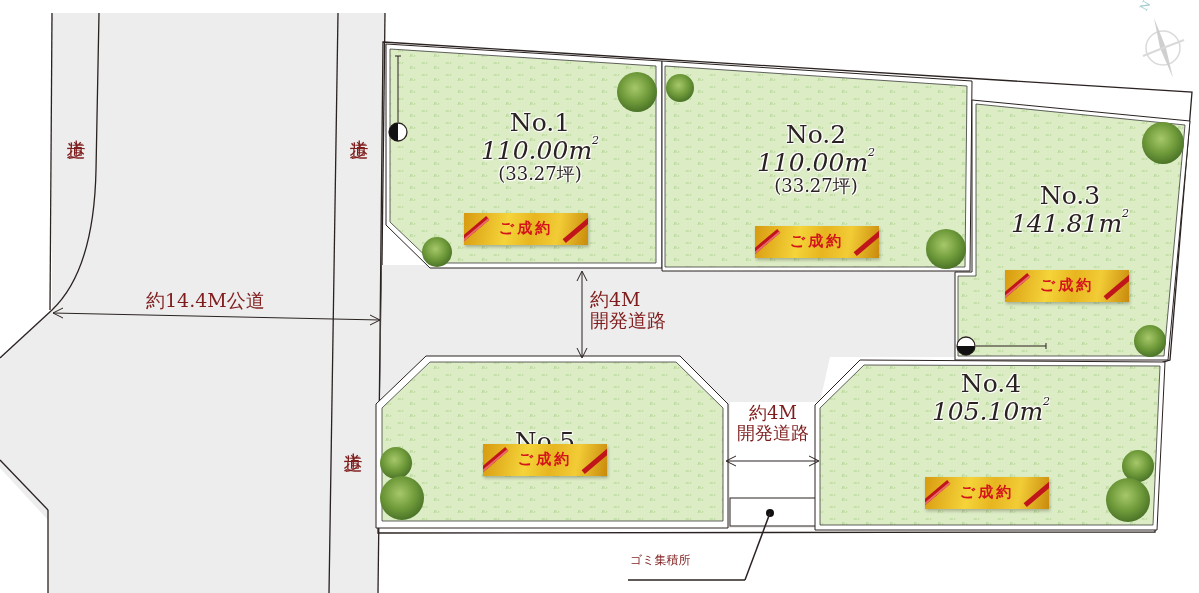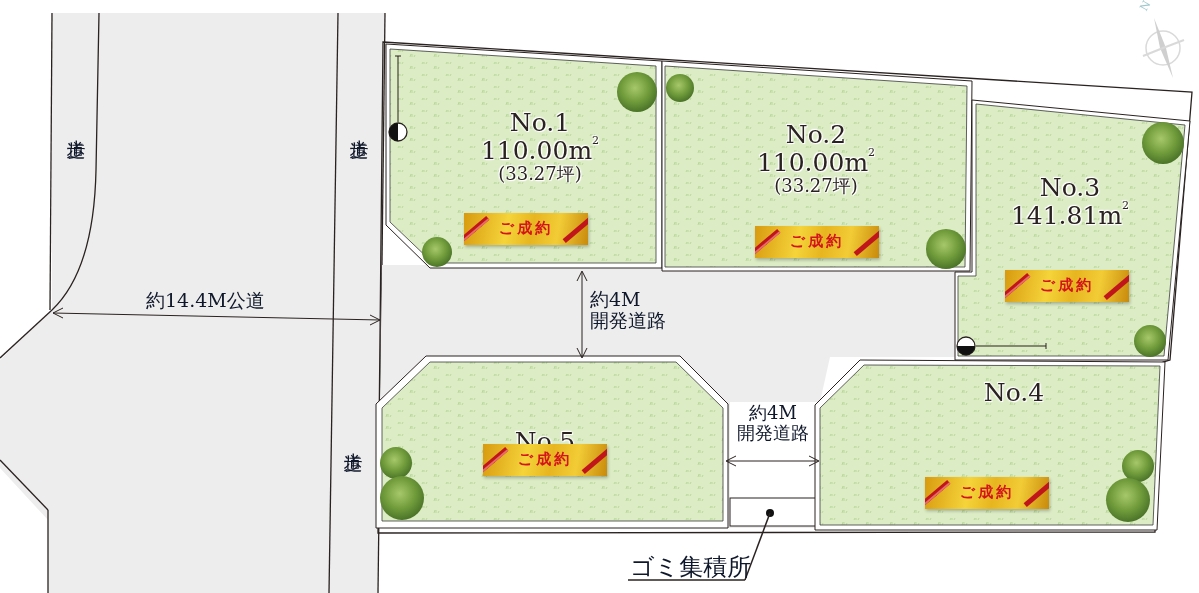--- a/index.html
+++ b/index.html
@@ -9,7 +9,7 @@
   .lot-text { position:absolute; text-align:center; color:#2a2220; font-family:"DejaVu Serif", serif;
     text-shadow: 0 0 3px #fff, 0 0 3px #fff, 0 0 2px #fff, 1px 1px 0 #fff, -1px -1px 0 #fff; line-height:1.1; }
   .lot-no { font-size:25px; }
-  .lot-area { font-size:25px; }
+  .lot-area { font-size:25px;font-style:italic; }
   .lot-tsubo { font-size:18px; }
   .sup { font-size:11px; vertical-align:top; position:relative; top:-2px; }
   .sold { position:absolute; width:124px; height:32px;

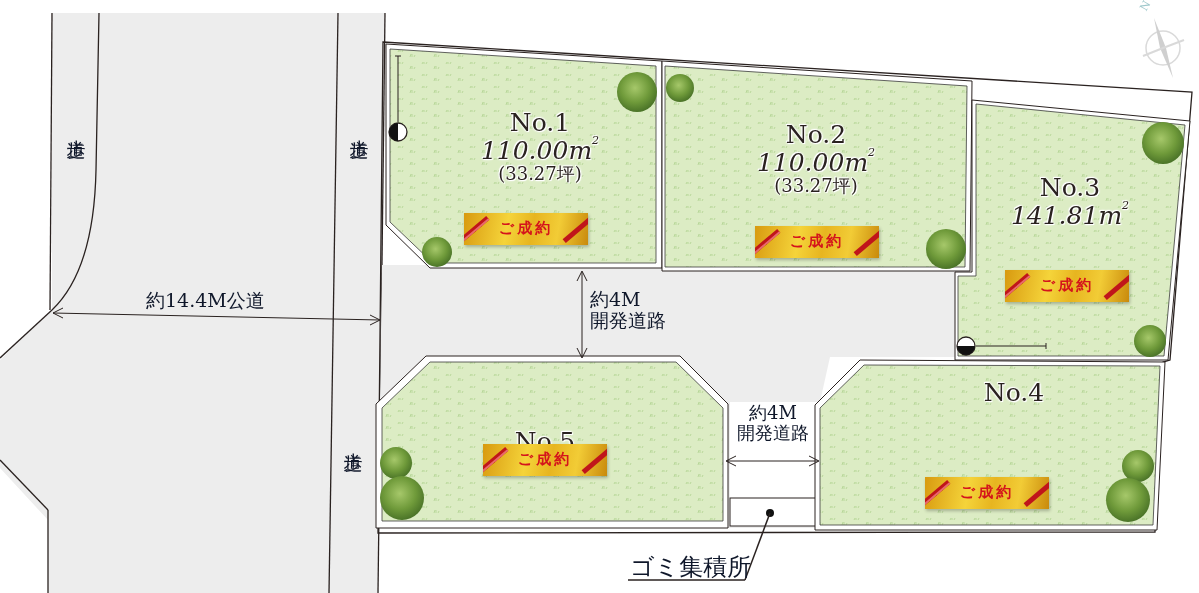--- a/index.html
+++ b/index.html
@@ -157,7 +157,7 @@
     <span>ご成約</span>
   </div>
 
-<div class="lot-text" style="left:970px;top:174px;width:200px;">
+<div class="lot-text" style="left:970px;top:182px;width:200px;">
   <div class="lot-no">No.3</div>
   <div class="lot-area"><span>141.81m</span><span class="sup">2</span></div>
 </div>

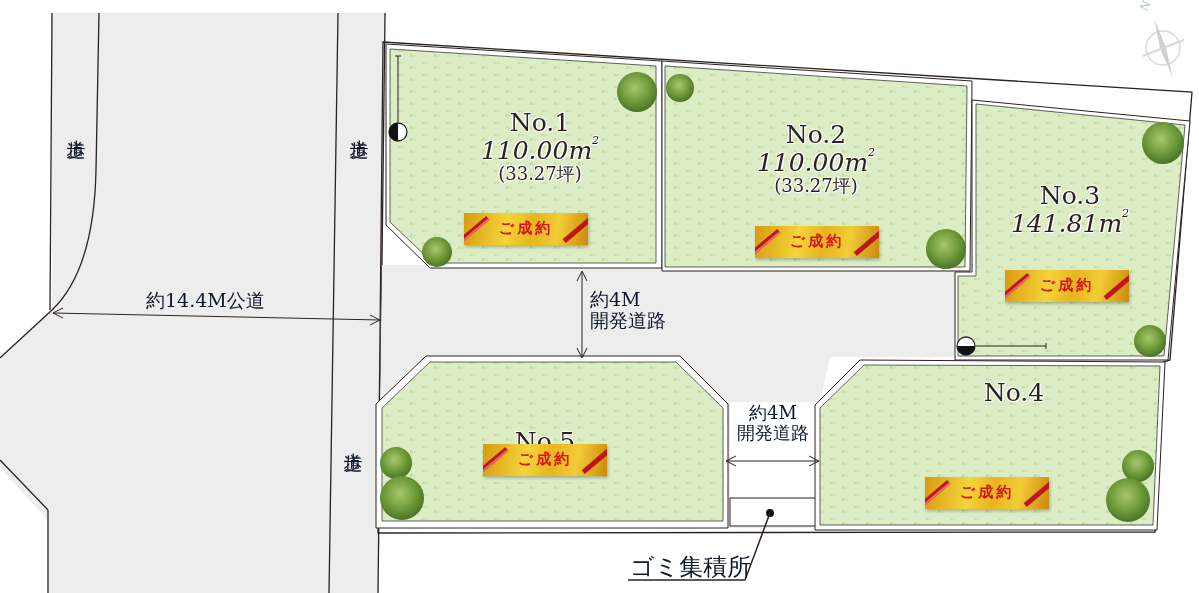--- a/index.html
+++ b/index.html
@@ -5,7 +5,7 @@
   html, body { margin:0; padding:0; background:#ffffff; }
   body { width:1199px; height:593px; overflow:hidden; position:relative; font-family:"DejaVu Serif", serif; }
   #map { position:absolute; left:0; top:0; width:1199px; height:593px; }
-  .lbl { position:absolute; color:#0f172a; font-family:"DejaVu Serif", serif; line-height:1.1; white-space:nowrap; }
+  .lbl { position:absolute; color:#7f1d1d; font-family:"DejaVu Serif", serif; line-height:1.1; white-space:nowrap; }
   .lot-text { position:absolute; text-align:center; color:#2a2220; font-family:"DejaVu Serif", serif;
     text-shadow: 0 0 3px #fff, 0 0 3px #fff, 0 0 2px #fff, 1px 1px 0 #fff, -1px -1px 0 #fff; line-height:1.1; }
   .lot-no { font-size:25px; }

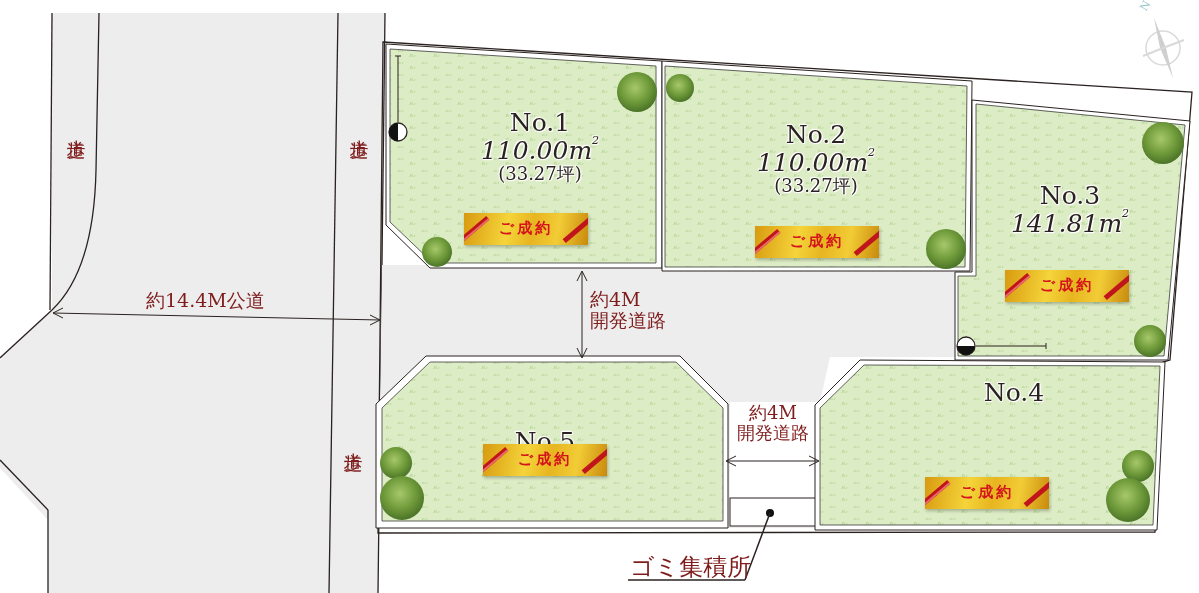--- a/index.html
+++ b/index.html
@@ -165,7 +165,7 @@
     <span>ご成約</span>
   </div>
 
-<div class="lot-text" style="left:914px;top:370px;width:200px;margin-top:9px;">
+<div class="lot-text" style="left:891px;top:370px;width:200px;">
   <div class="lot-no">No.4</div>
 </div>
 <div class="sold" style="left:925px;top:477px;">

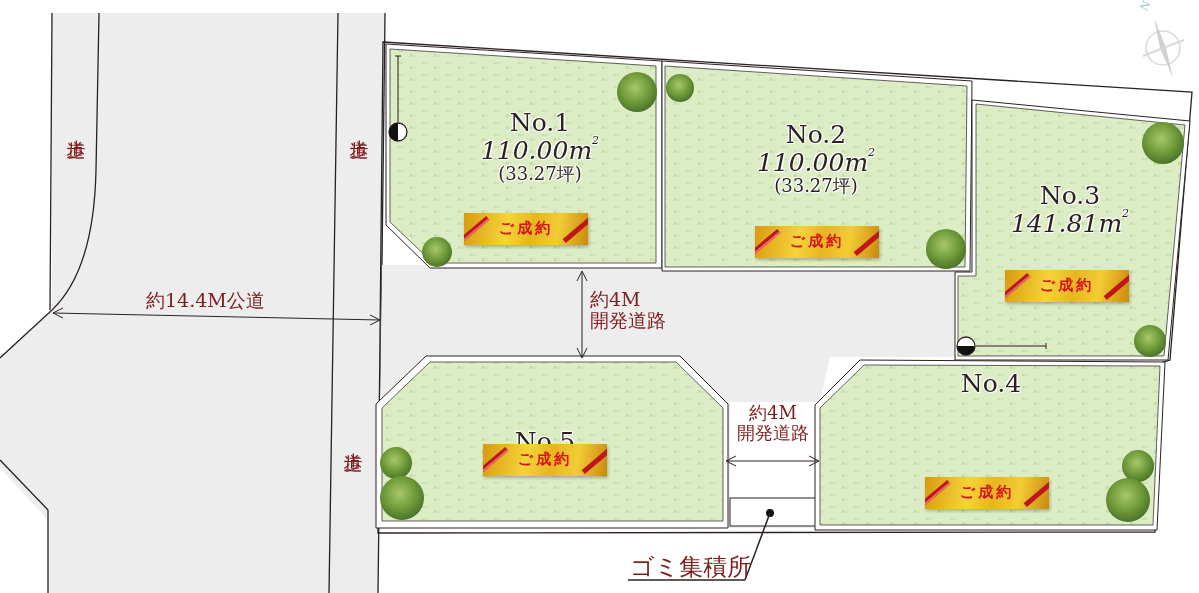--- a/index.html
+++ b/index.html
@@ -167,6 +167,7 @@
 
 <div class="lot-text" style="left:891px;top:370px;width:200px;">
   <div class="lot-no">No.4</div>
+  <div class="lot-area"><span>105.10m</span><span class="sup">2</span></div>
 </div>
 <div class="sold" style="left:925px;top:477px;">
     <span>ご成約</span>

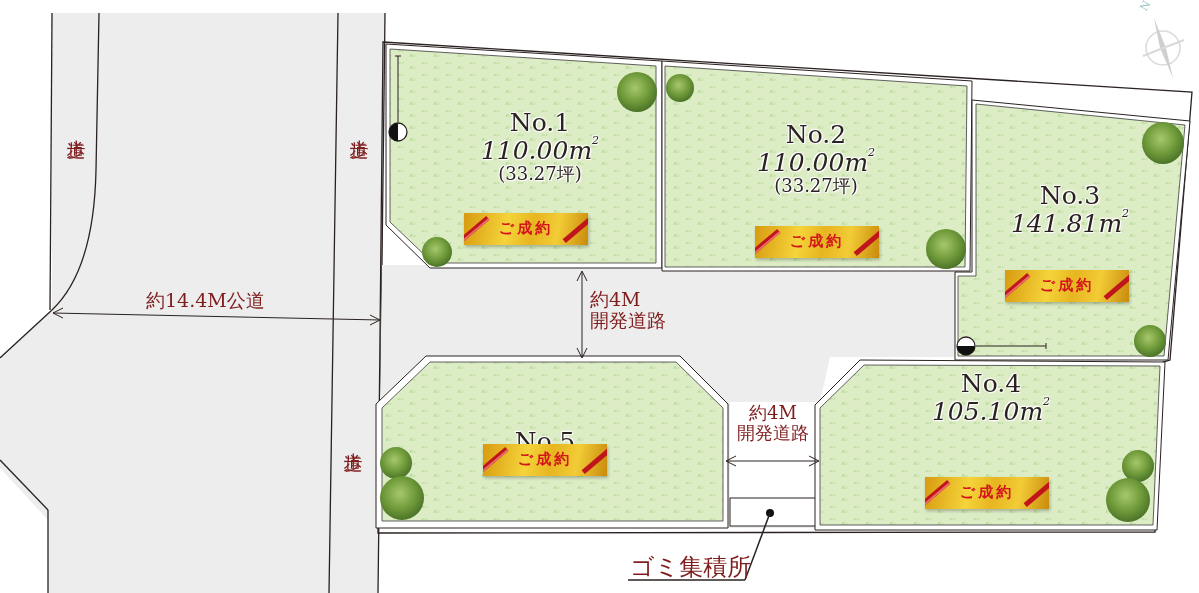--- a/index.html
+++ b/index.html
@@ -136,7 +136,7 @@
   <div>約4M</div>
   <div>開発道路</div>
 </div>
-<div class="lbl" style="left:630px;top:554px;font-size:24px;">ゴミ集積所</div>
+<div class="lbl" style="left:630px;top:554px;font-size:12px;">ゴミ集積所</div>
 <div class="lbl" style="left:1141px;top:0px;font-size:11px;color:#9ec8cc;transform:rotate(-60deg);">N</div>
 
 <div class="lot-text" style="left:440px;top:93px;width:200px;margin-top:16px;">

